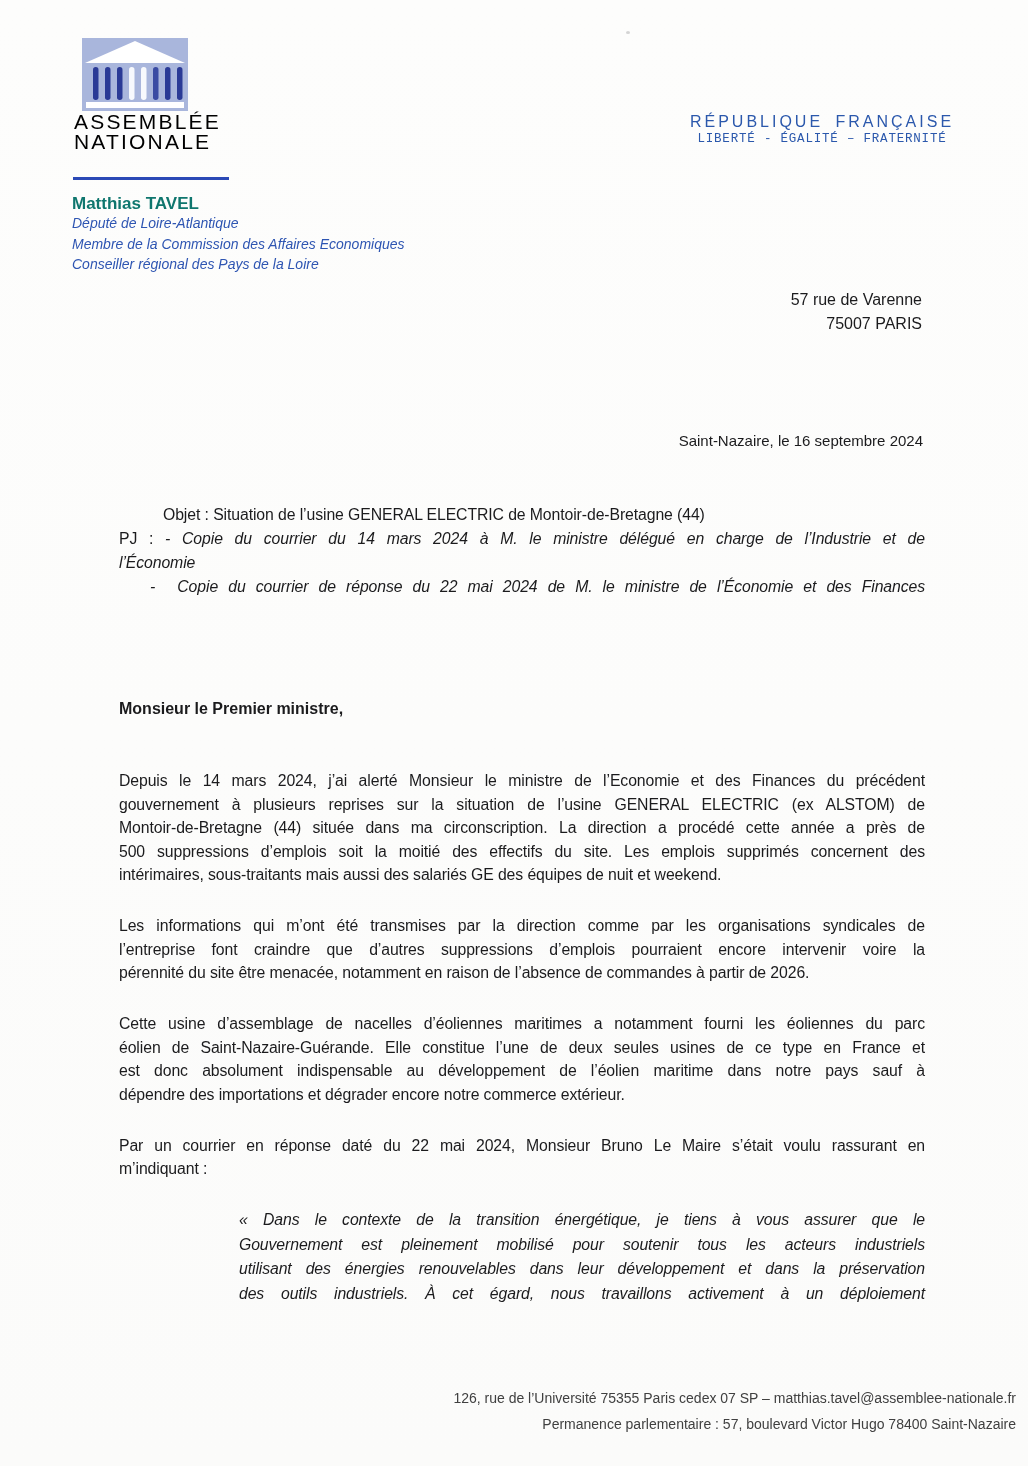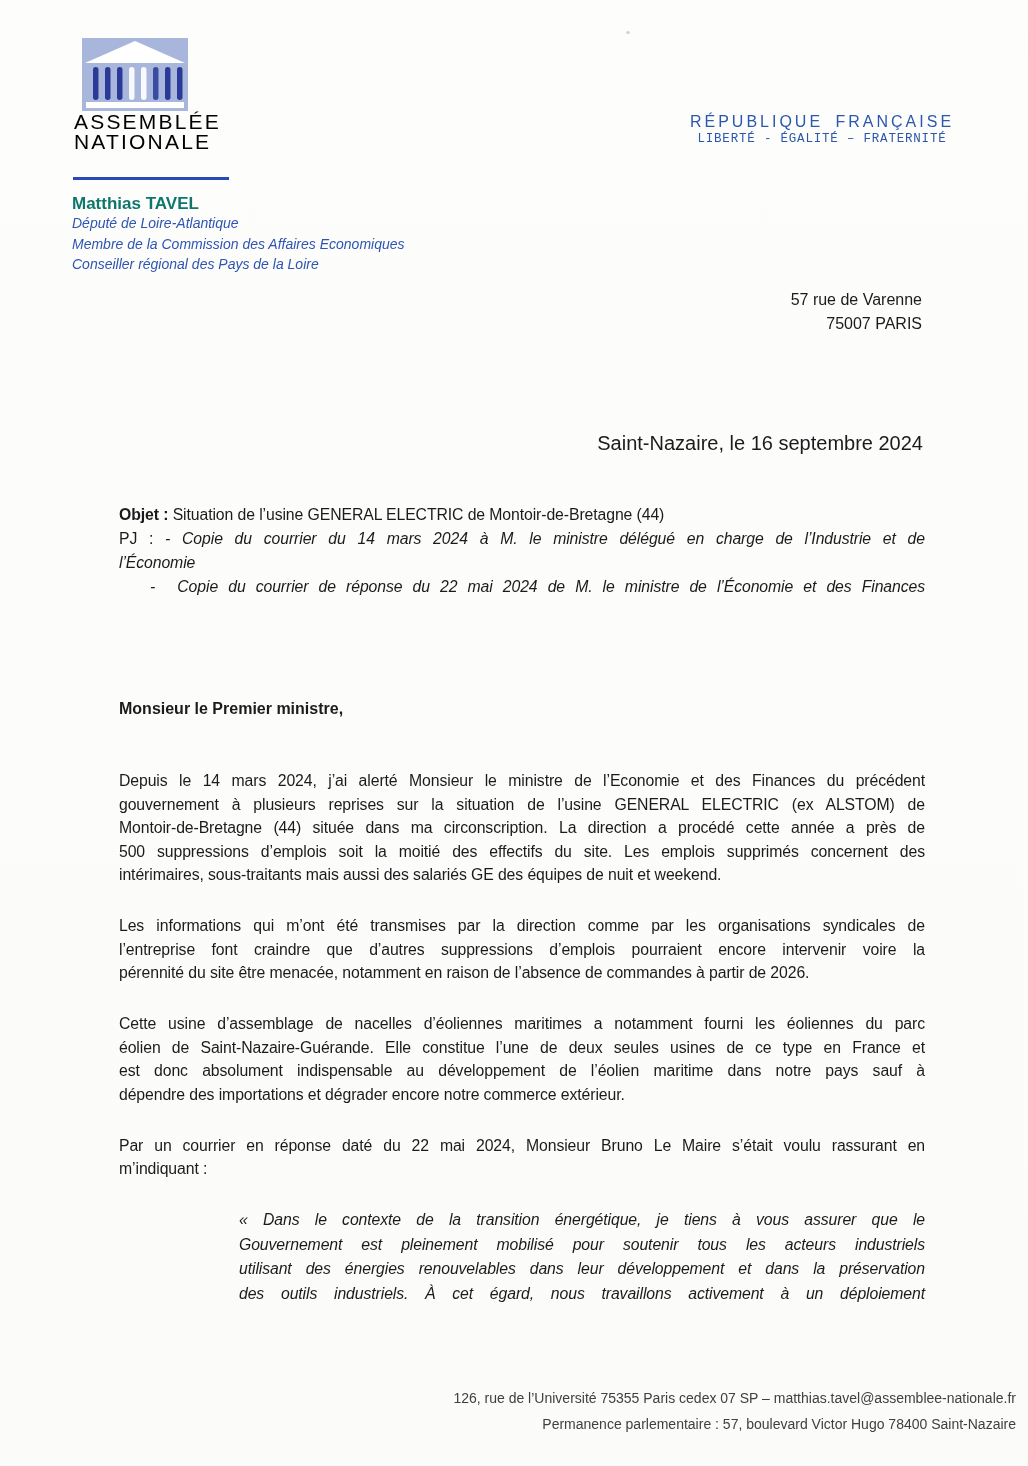--- a/index.html
+++ b/index.html
@@ -44,7 +44,7 @@
   
   .addressee { position:absolute; right:106px; top:288px; text-align:right; font-size:16px; line-height:23.5px; }
   .addressee .bold-lines { font-weight:bold; }
-  .dateline { position:absolute; right:105px; top:432px; font-size:20px; }
+  .dateline { position:absolute; right:105px; top:432px; font-size:15px; }
 
   
   .objet { position:absolute; left:119px; top:503px; width:806px; font-size:15.8px; line-height:24px; letter-spacing:-0.1px; }

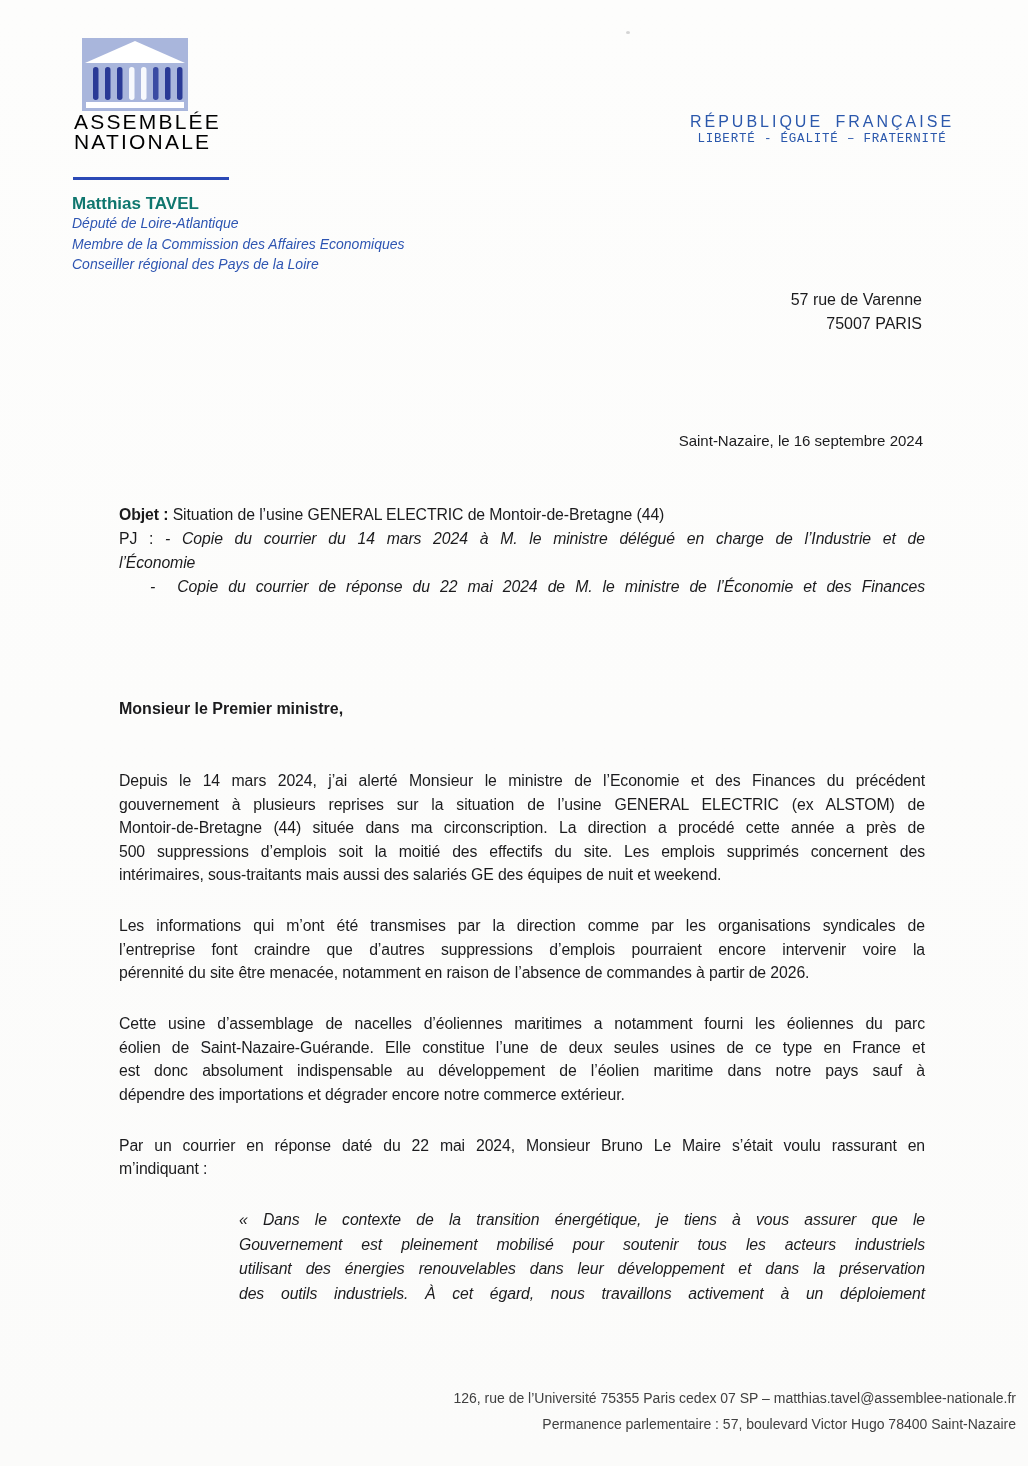--- a/index.html
+++ b/index.html
@@ -48,7 +48,7 @@
 
   
   .objet { position:absolute; left:119px; top:503px; width:806px; font-size:15.8px; line-height:24px; letter-spacing:-0.1px; }
-  .objet .b { font-weight:bold; }
+  .objet .b { font-weight:normal;margin-left:44px; }
   .objet .it { font-style:italic; }
   .objet .jfull { text-align:justify; text-align-last:justify; }
   .objet .indent { padding-left:31px; }

